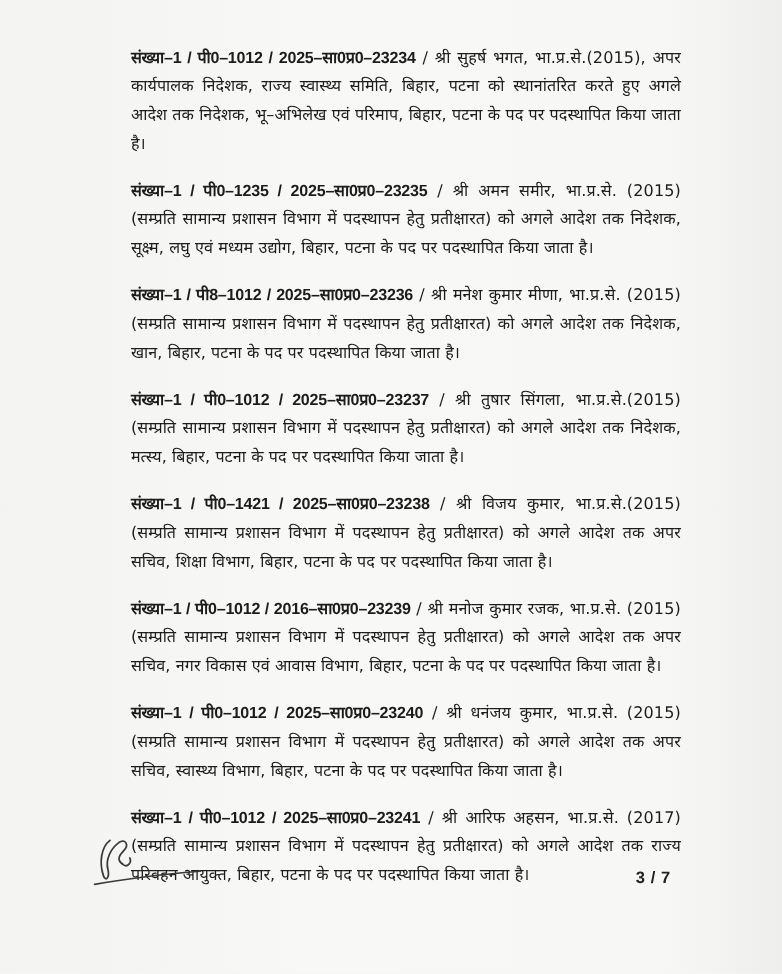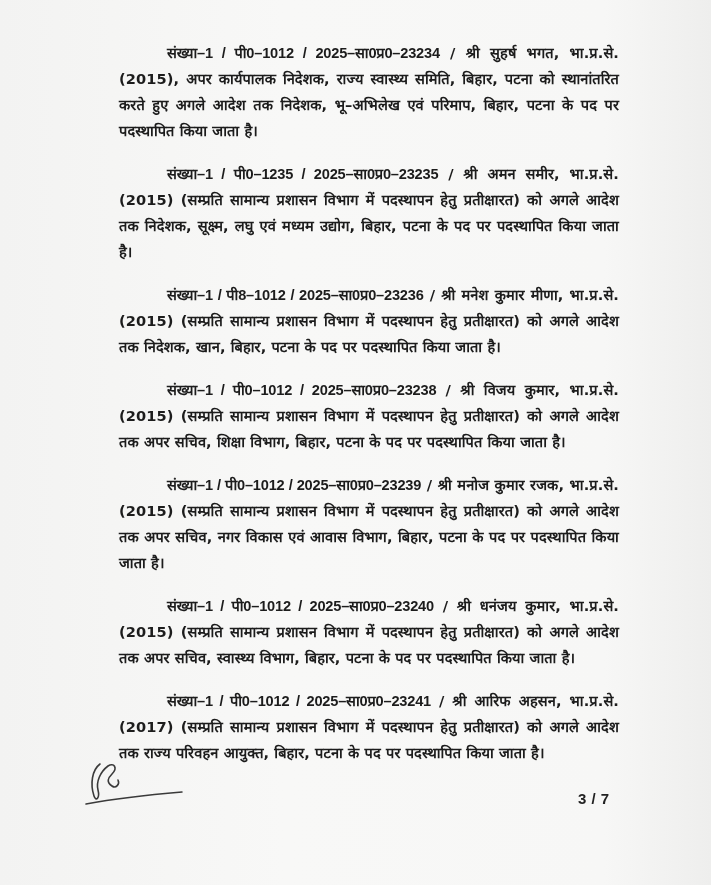--- a/index.html
+++ b/index.html
@@ -38,7 +38,6 @@
     font-family: "Liberation Sans", sans-serif;
     font-weight: bold;
     letter-spacing: -0.2px;
-    margin-left: 48px;
   }
   .order .body-text {
     font-family: "DejaVu Sans", sans-serif;

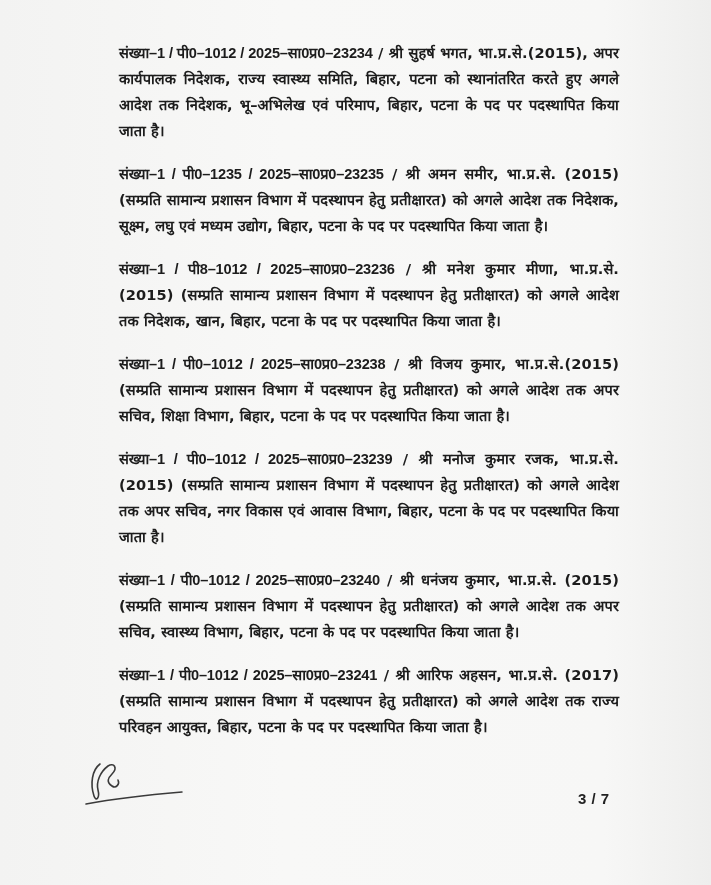--- a/index.html
+++ b/index.html
@@ -41,7 +41,7 @@
   }
   .order .body-text {
     font-family: "DejaVu Sans", sans-serif;
-    font-weight: bold;
+    font-weight: normal;
   }
   .page-number {
     position: absolute;

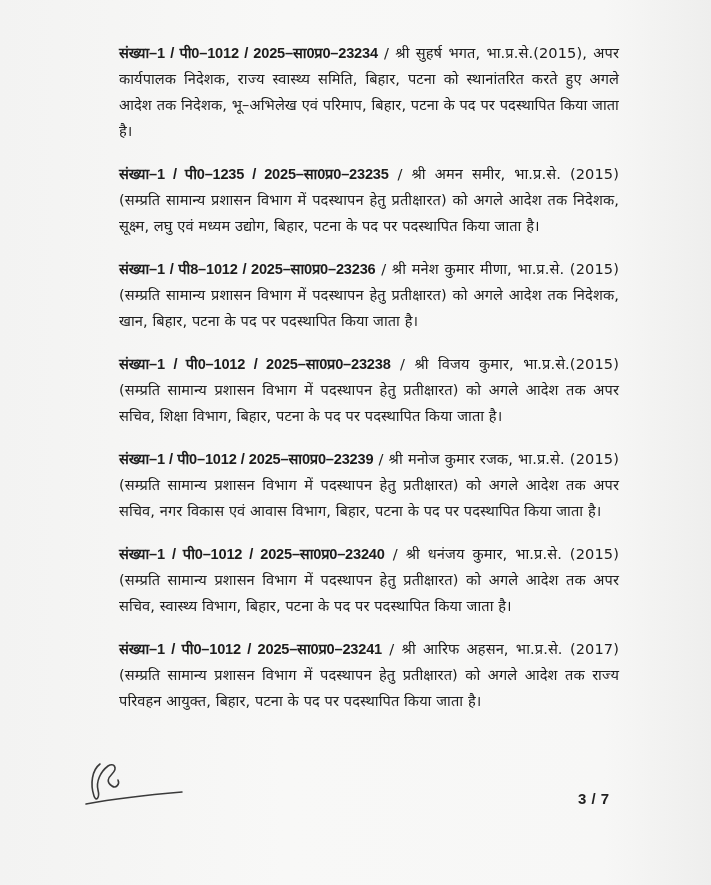--- a/index.html
+++ b/index.html
@@ -80,6 +80,9 @@
       <span class="ref">संख्या–1 / पी8–1012 / 2025–सा0प्र0–23236</span><span class="body-text"> / श्री मनेश कुमार मीणा, भा.प्र.से. (2015) (सम्प्रति सामान्य प्रशासन विभाग में पदस्थापन हेतु प्रतीक्षारत) को अगले आदेश तक निदेशक, खान, बिहार, पटना के पद पर पदस्थापित किया जाता है।</span>
     </p>
 
+    <p class="order">
+      <span class="ref">संख्या–1 / पी0–1012 / 2025–सा0प्र0–23237</span><span class="body-text"> / श्री तुषार सिंगला, भा.प्र.से.(2015) (सम्प्रति सामान्य प्रशासन विभाग में पदस्थापन हेतु प्रतीक्षारत) को अगले आदेश तक निदेशक, मत्स्य, बिहार, पटना के पद पर पदस्थापित किया जाता है।</span>
+    </p>
 
     <p class="order">
       <span class="ref">संख्या–1 / पी0–1012 / 2025–सा0प्र0–23238</span><span class="body-text"> / श्री विजय कुमार, भा.प्र.से.(2015) (सम्प्रति सामान्य प्रशासन विभाग में पदस्थापन हेतु प्रतीक्षारत) को अगले आदेश तक अपर सचिव, शिक्षा विभाग, बिहार, पटना के पद पर पदस्थापित किया जाता है।</span>

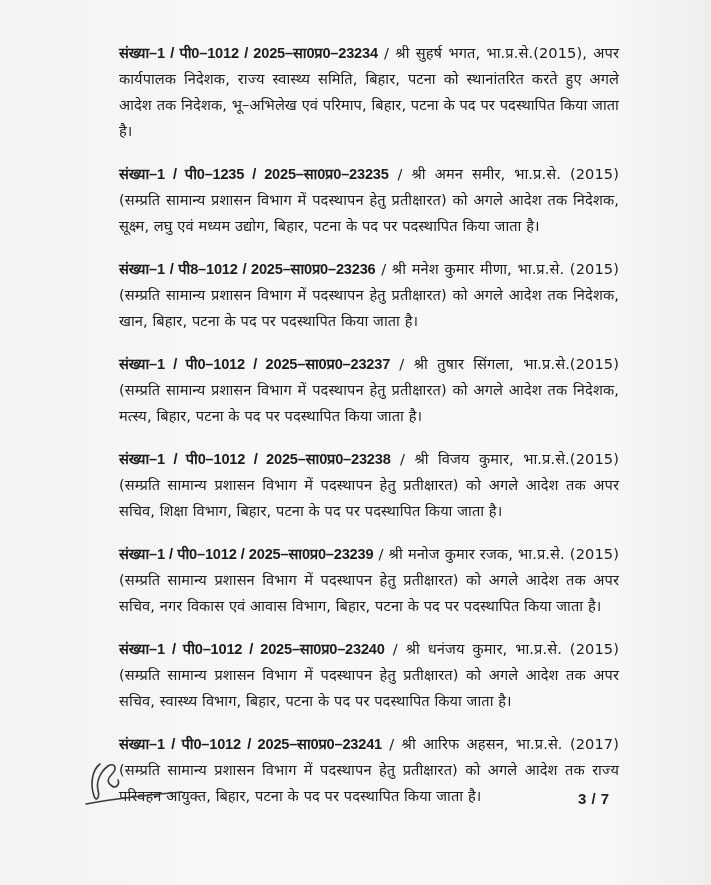--- a/index.html
+++ b/index.html
@@ -85,7 +85,7 @@
     </p>
 
     <p class="order">
-      <span class="ref">संख्या–1 / पी0–1012 / 2025–सा0प्र0–23238</span><span class="body-text"> / श्री विजय कुमार, भा.प्र.से.(2015) (सम्प्रति सामान्य प्रशासन विभाग में पदस्थापन हेतु प्रतीक्षारत) को अगले आदेश तक अपर सचिव, शिक्षा विभाग, बिहार, पटना के पद पर पदस्थापित किया जाता है।</span>
+      <span class="ref">संख्या–1 / पी0–1421 / 2025–सा0प्र0–23238</span><span class="body-text"> / श्री विजय कुमार, भा.प्र.से.(2015) (सम्प्रति सामान्य प्रशासन विभाग में पदस्थापन हेतु प्रतीक्षारत) को अगले आदेश तक अपर सचिव, शिक्षा विभाग, बिहार, पटना के पद पर पदस्थापित किया जाता है।</span>
     </p>
 
     <p class="order">

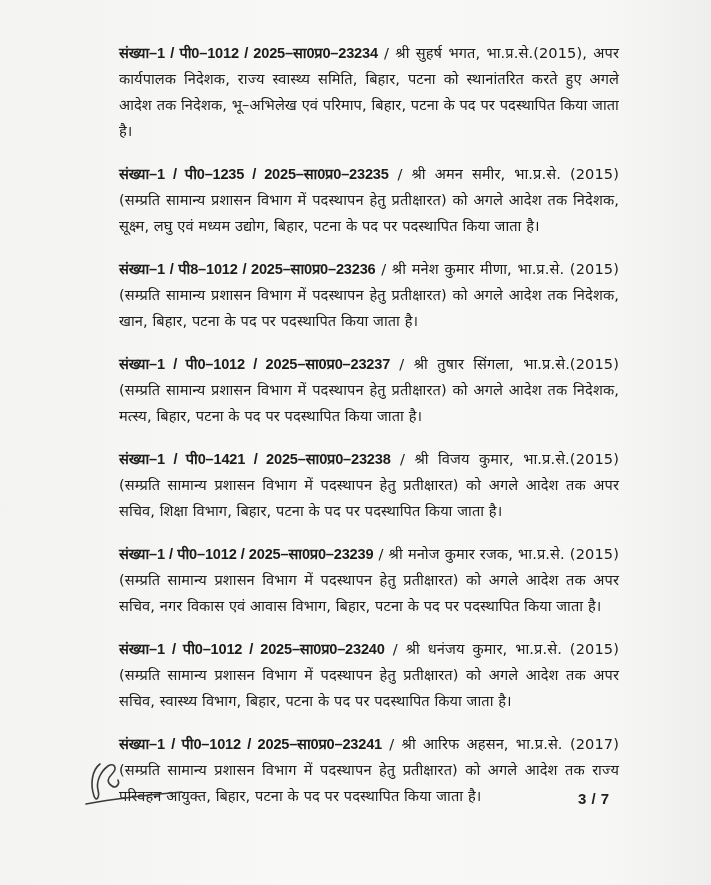--- a/index.html
+++ b/index.html
@@ -89,7 +89,7 @@
     </p>
 
     <p class="order">
-      <span class="ref">संख्या–1 / पी0–1012 / 2025–सा0प्र0–23239</span><span class="body-text"> / श्री मनोज कुमार रजक, भा.प्र.से. (2015) (सम्प्रति सामान्य प्रशासन विभाग में पदस्थापन हेतु प्रतीक्षारत) को अगले आदेश तक अपर सचिव, नगर विकास एवं आवास विभाग, बिहार, पटना के पद पर पदस्थापित किया जाता है।</span>
+      <span class="ref">संख्या–1 / पी0–1012 / 2016–सा0प्र0–23239</span><span class="body-text"> / श्री मनोज कुमार रजक, भा.प्र.से. (2015) (सम्प्रति सामान्य प्रशासन विभाग में पदस्थापन हेतु प्रतीक्षारत) को अगले आदेश तक अपर सचिव, नगर विकास एवं आवास विभाग, बिहार, पटना के पद पर पदस्थापित किया जाता है।</span>
     </p>
 
     <p class="order">

